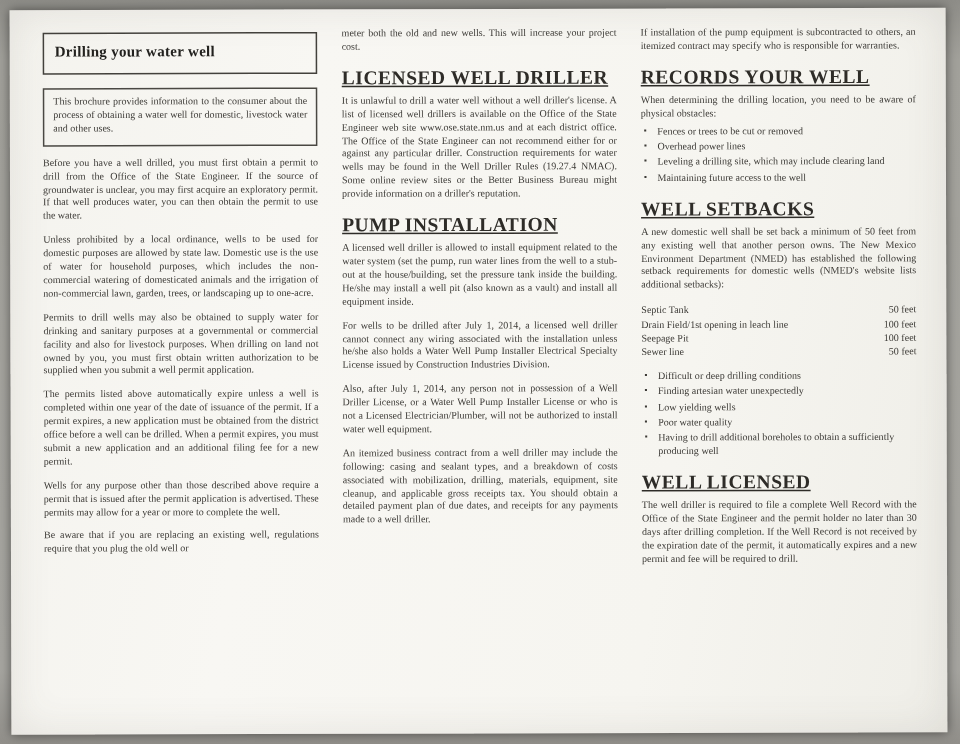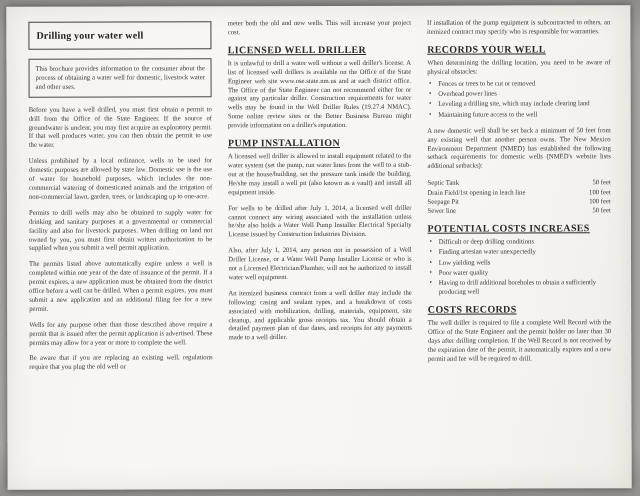--- a/index.html
+++ b/index.html
@@ -46,7 +46,7 @@
     margin:0 0 7px 0;
   }
   h2.head{
-    font-size:10px;font-weight:bold;color:#2e2c28;
+    font-size:13px;font-weight:bold;color:#2e2c28;
     text-decoration:underline;
     letter-spacing:.35px;
     margin:3px 0 4px 0;

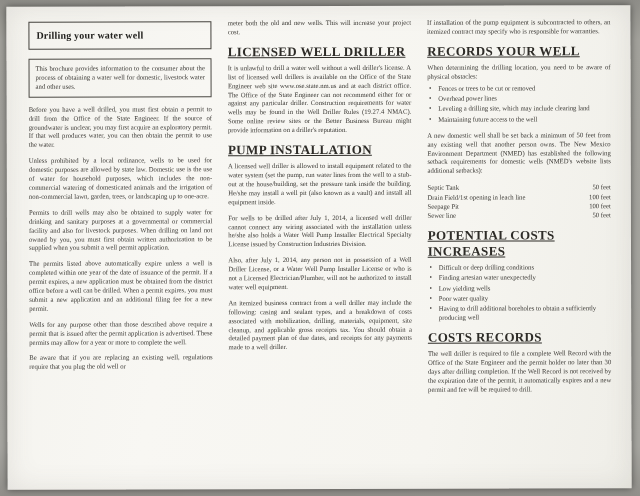--- a/index.html
+++ b/index.html
@@ -114,6 +114,7 @@
           <li>Leveling a drilling site, which may include clearing land</li>
           <li>Maintaining future access to the well</li>
         </ul>
+        <h2 class="head">WELL SETBACKS</h2>
         <p class="body">A new domestic well shall be set back a minimum of 50 feet from any existing well that another person owns. The New Mexico Environment Department (NMED) has established the following setback requirements for domestic wells (NMED's website lists additional setbacks):</p>
         <div class="tbl">
           <div class="trow">

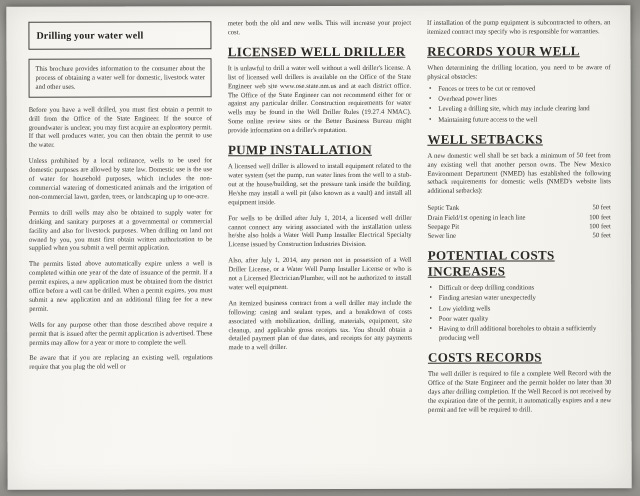--- a/index.html
+++ b/index.html
@@ -134,7 +134,6 @@
             <span class="val">50 feet</span>
           </div>
         </div>
-        <h2 class="head">POTENTIAL COSTS INCREASES</h2>
         <ul class="blist">
           <li>Difficult or deep drilling conditions</li>
           <li>Finding artesian water unexpectedly</li>

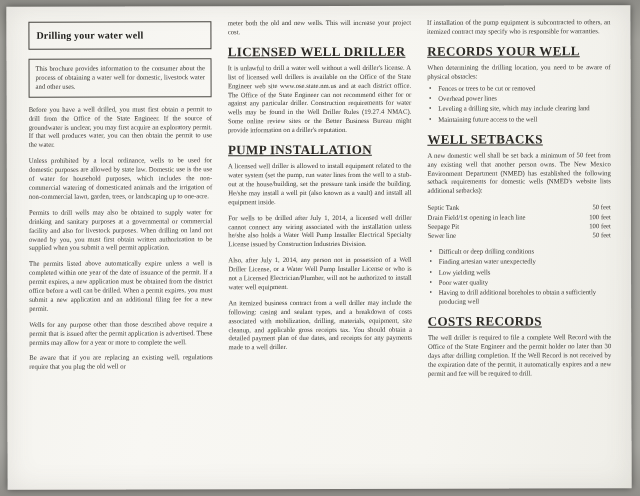--- a/index.html
+++ b/index.html
@@ -141,7 +141,7 @@
           <li>Poor water quality</li>
           <li>Having to drill additional boreholes to obtain a sufficiently producing well</li>
         </ul>
-        <h2 class="head">COSTS RECORDS</h2>
+        <h2 class="head">WELL LICENSED</h2>
         <p class="body">The well driller is required to file a complete Well Record with the Office of the State Engineer and the permit holder no later than 30 days after drilling completion. If the Well Record is not received by the expiration date of the permit, it automatically expires and a new permit and fee will be required to drill.</p>
       </div>
 

